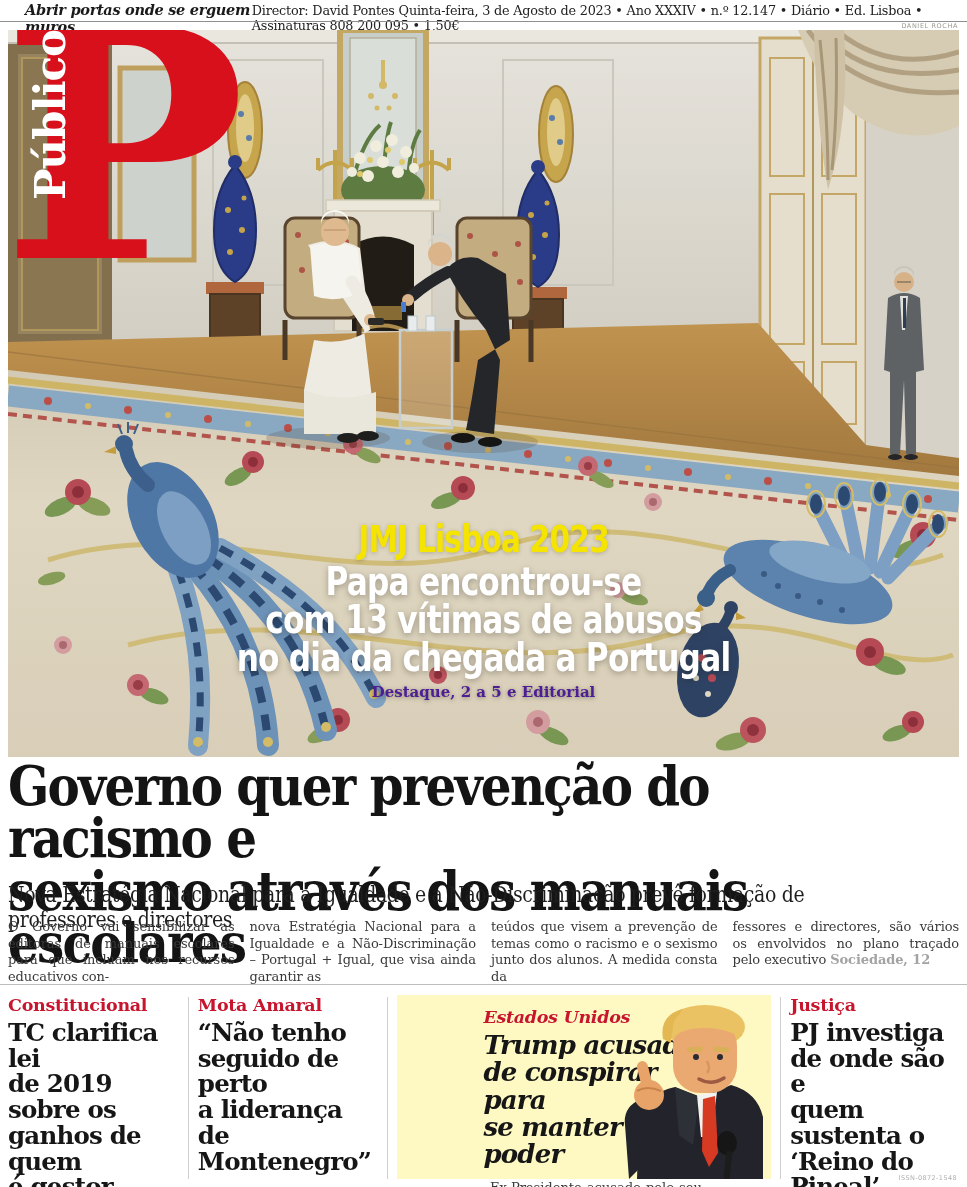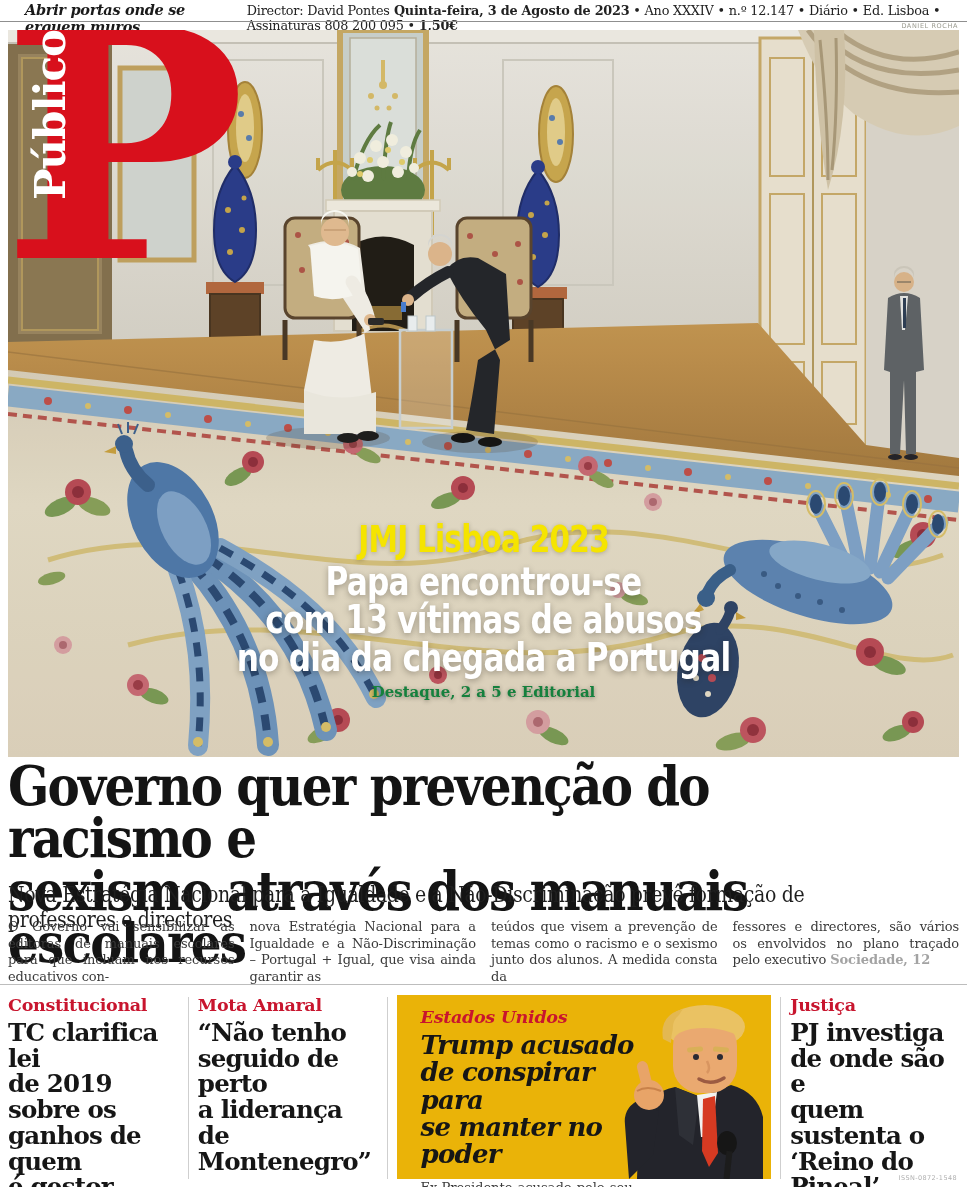--- a/index.html
+++ b/index.html
@@ -13,7 +13,7 @@
     display:flex;justify-content:space-between;align-items:baseline;margin-left:17px;}
   .motto{font-weight:bold;font-style:italic;font-size:14.5px;letter-spacing:-0.3px;}
   .dateline{font-size:12.8px;color:#222;letter-spacing:-0.2px;}
-  .dateline .b{font-weight:bold;}
+  .dateline .b{font-weight:normal;}
   .rule-top{position:absolute;top:21px;left:0;right:0;border-top:1.6px solid #8f8f8f;}
   .photo-credit{position:absolute;top:22px;right:9px;font-family:"DejaVu Sans",sans-serif;
     font-size:6.5px;color:#9a9a8f;letter-spacing:0.6px;}

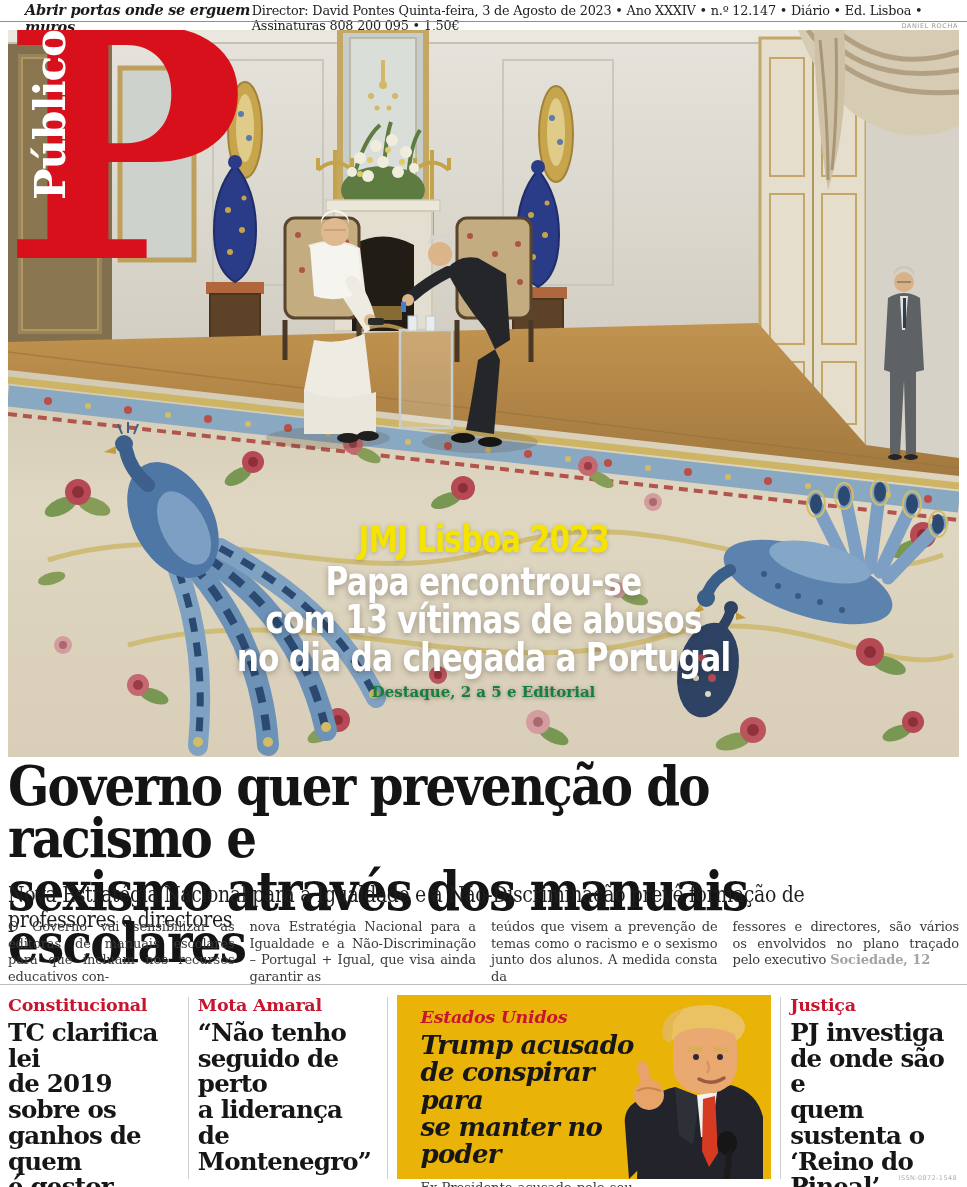--- a/index.html
+++ b/index.html
@@ -34,7 +34,7 @@
     transform:scaleX(0.8);transform-origin:center;text-shadow:0 1px 5px rgba(40,40,20,.25);}
   .ov-title{margin-top:2px;font-size:39px;color:#ffffff;line-height:0.97;letter-spacing:-1px;
     transform:scaleX(0.8);transform-origin:center;text-shadow:0 2px 7px rgba(40,35,25,.35);}
-  .ov-ref{margin-top:7px;font-family:"DejaVu Serif",serif;font-size:15px;color:#15803d;
+  .ov-ref{margin-top:7px;font-family:"DejaVu Serif",serif;font-size:15px;color:#4c1d95;
     text-shadow:0 1px 4px rgba(40,35,25,.45);}
   
   .lead-head{position:absolute;top:760px;left:8px;width:951px;

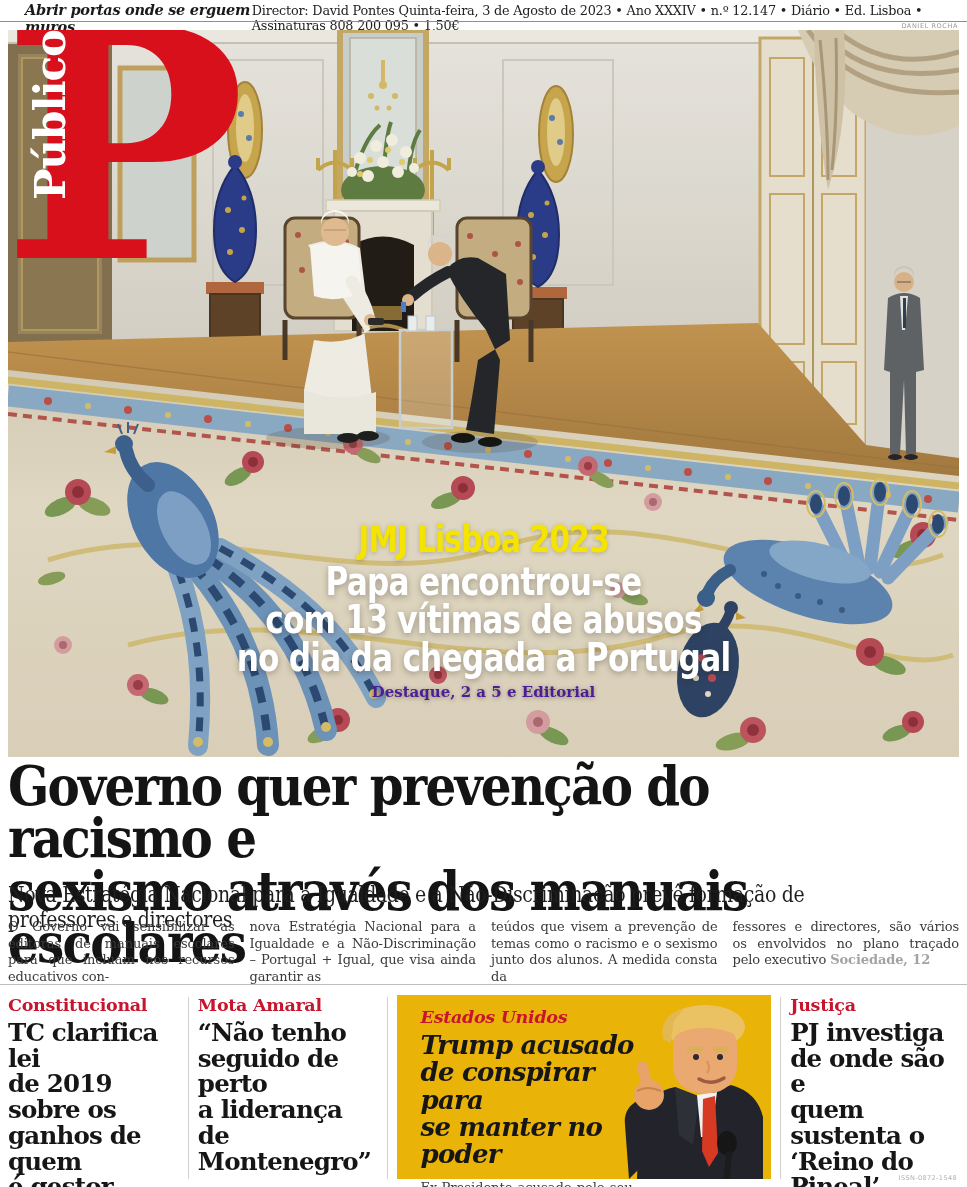--- a/index.html
+++ b/index.html
@@ -54,7 +54,7 @@
   .b-head{font-weight:bold;font-size:24.5px;line-height:1.05;letter-spacing:-0.8px;color:#161616;margin-bottom:11px;}
   .b-body{font-size:13.2px;line-height:1.31;color:#3c3c3c;text-align:justify;letter-spacing:-0.1px;}
   .c1{width:172px;} .c2{width:181px;} .c4{width:170px;}
-  .usbox{width:377px;background:#eab308;position:relative;padding:10px 0 10px 24px;box-sizing:border-box;}
+  .usbox{width:377px;background:#fef9c3;position:relative;padding:10px 0 10px 24px;box-sizing:border-box;align-items:center;}
   .usbox .b-kicker{font-style:italic;margin-top:2px;}
   .usbox .b-head{font-style:italic;font-size:26px;}
   .usbox .b-body{width:212px;}

